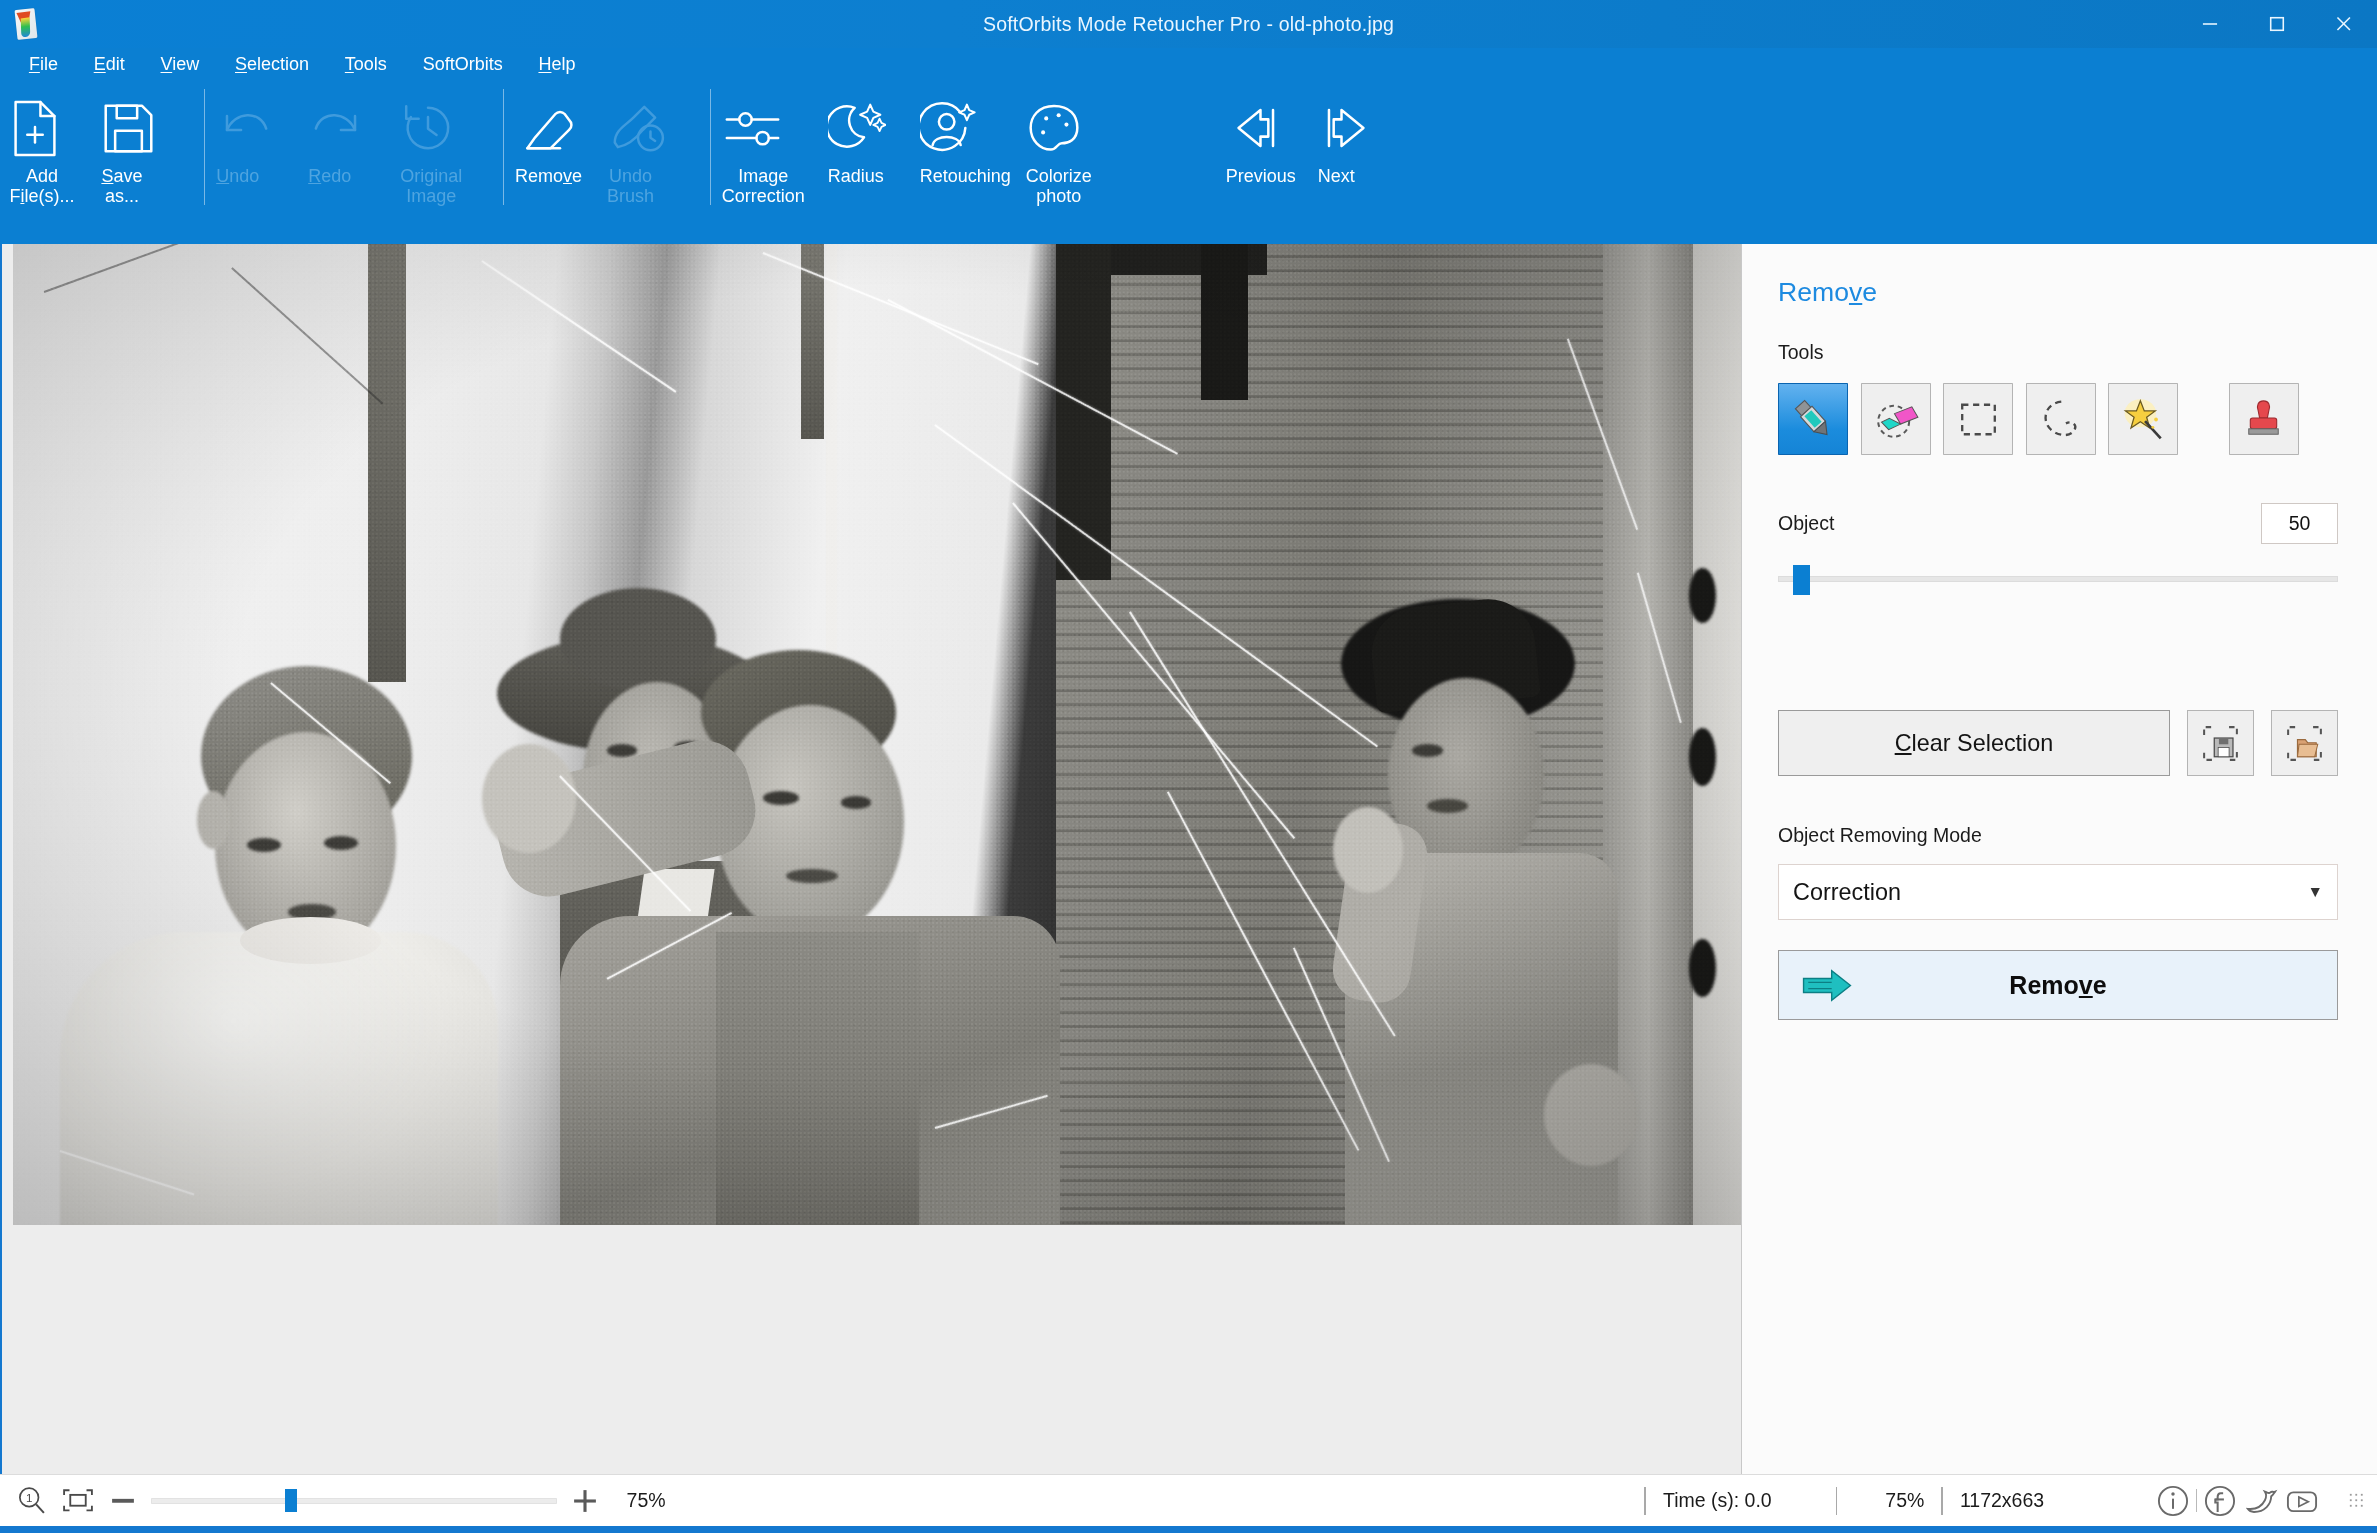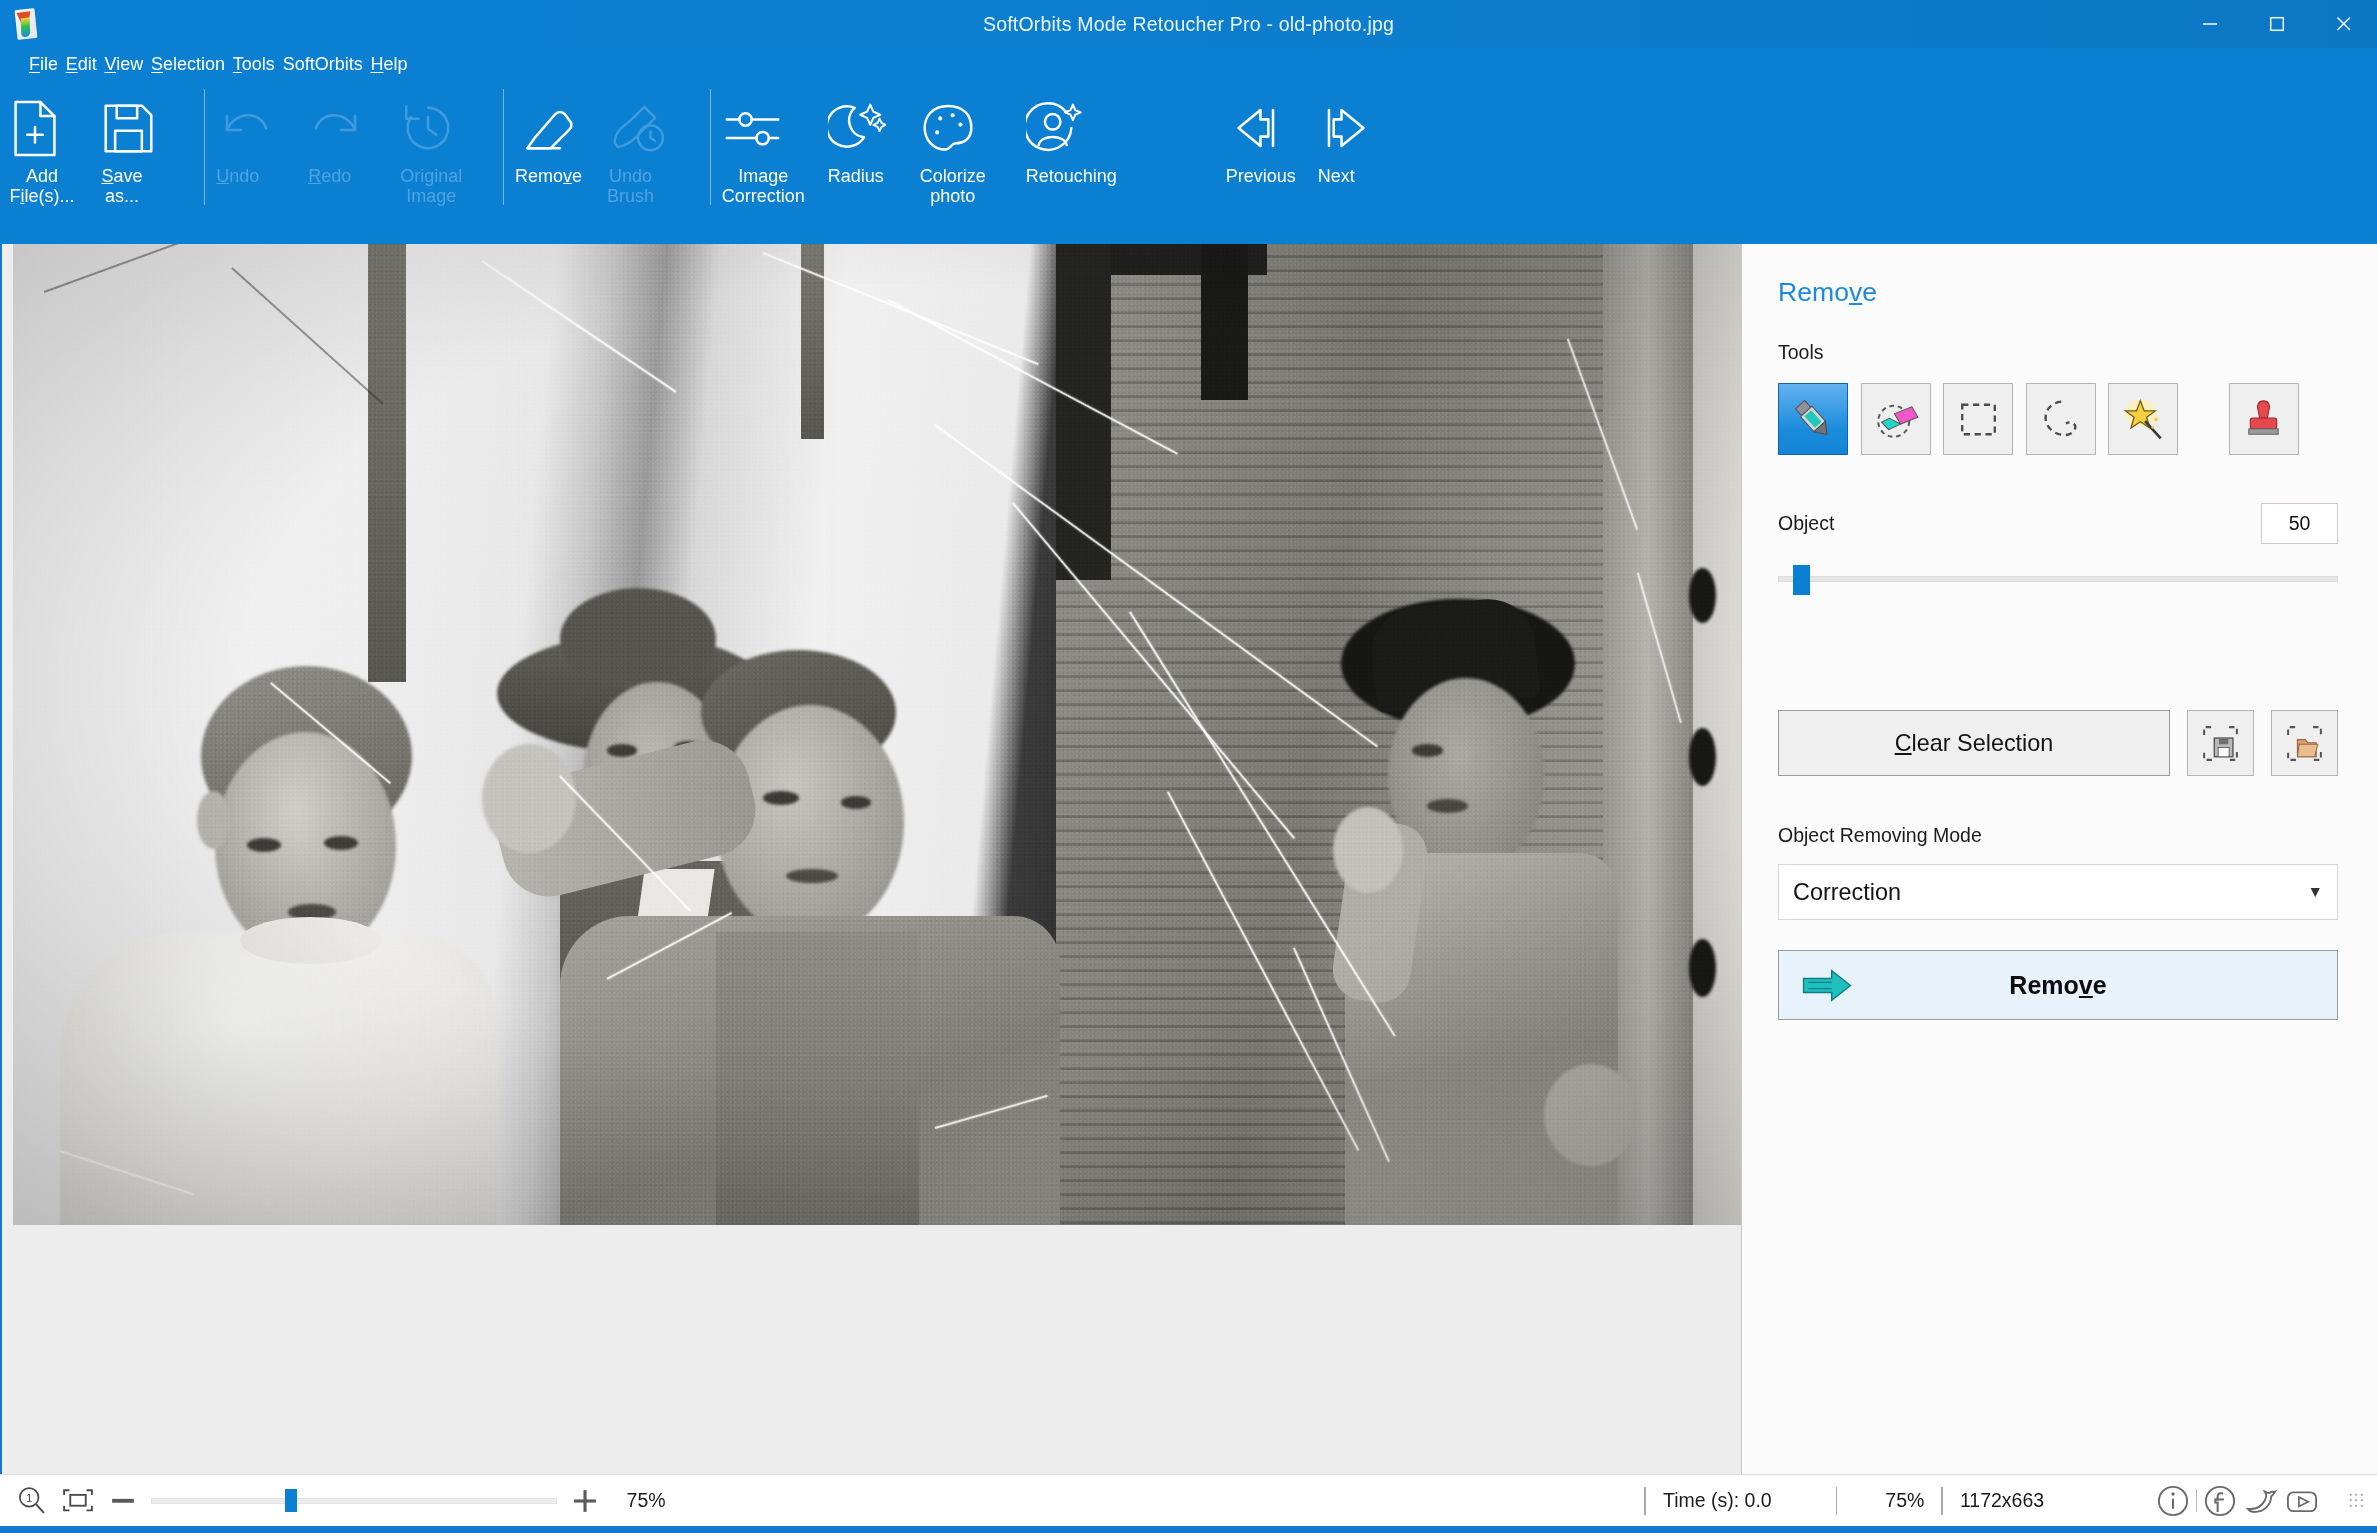--- a/index.html
+++ b/index.html
@@ -72,7 +72,7 @@
     height: 33px; flex: 0 0 33px;
     background: #0b7fd2;
     display: flex; align-items: center;
-    padding-left: 25px; 
+    padding-left: 25px; gap: 28px;
   }
   .menu-item {
     color: #ffffff; font-size: 18px; white-space: nowrap;

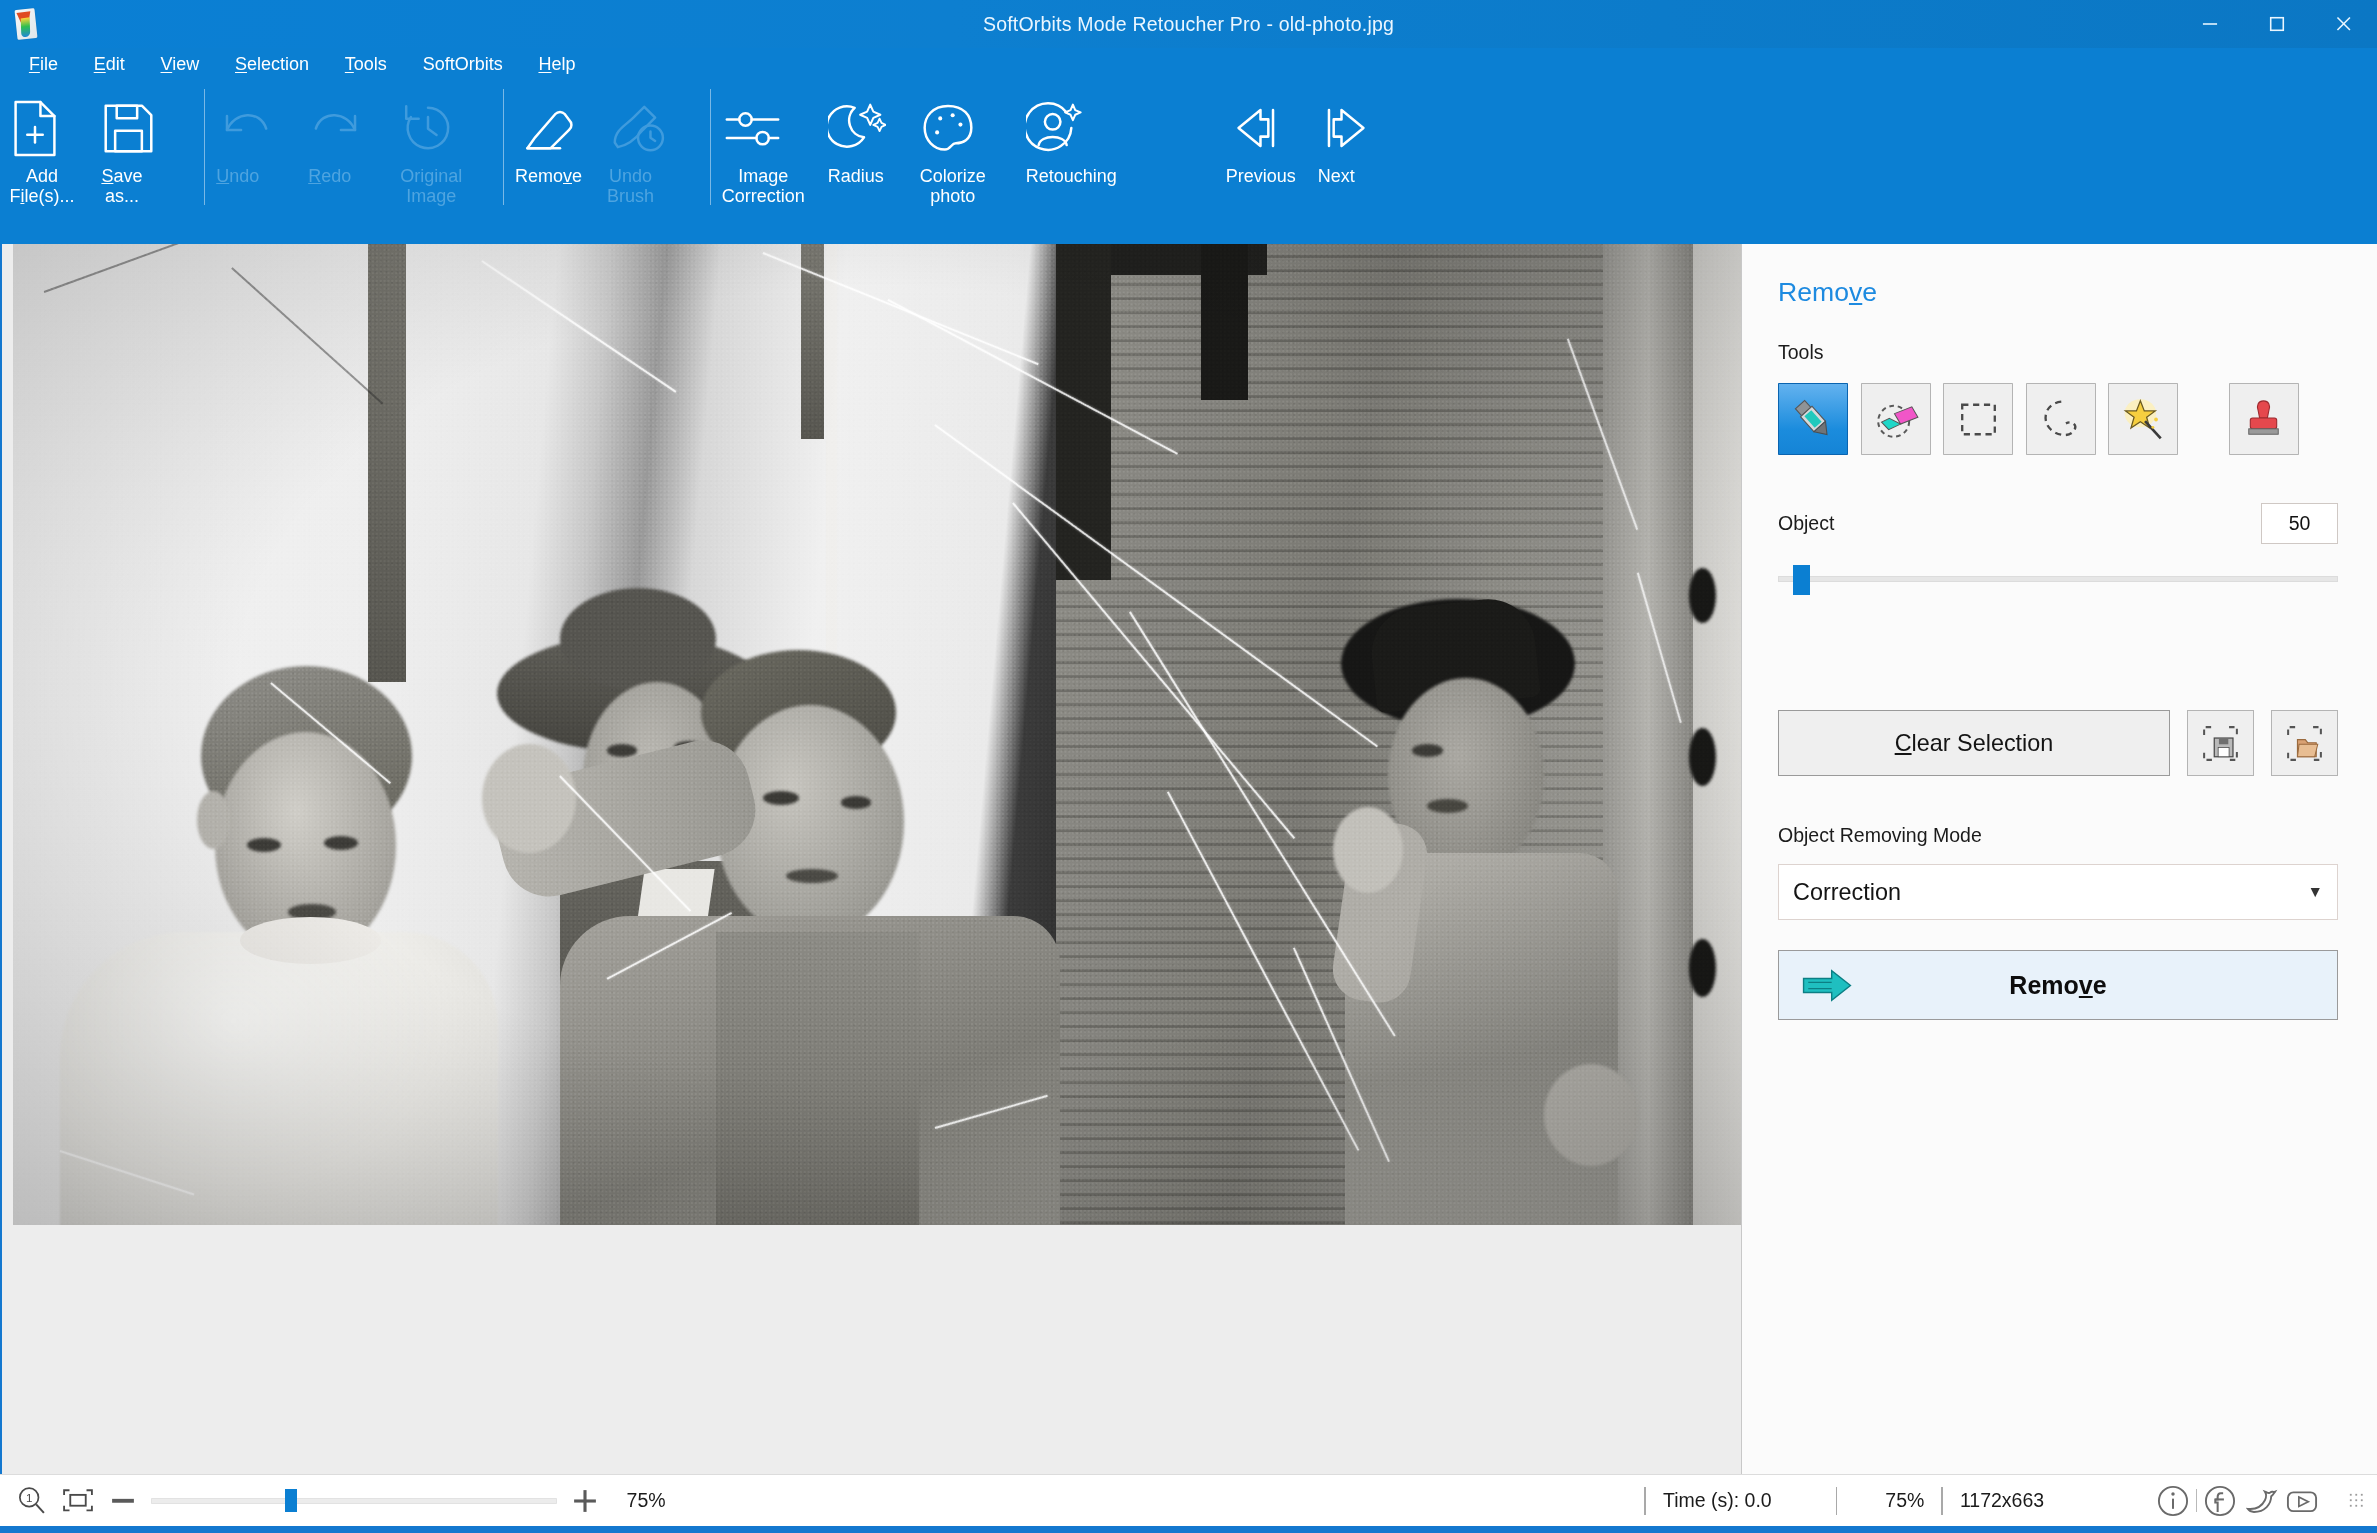--- a/index.html
+++ b/index.html
@@ -434,6 +434,18 @@
 
     <div class="rb-btn wide">
       <div class="rb-icon">
+        <svg width="58" height="56" viewBox="0 0 74 72">
+            <path d="M52 16 A30 30 0 1 0 58 36"></path>
+            <circle cx="34" cy="28" r="10"></circle>
+            <path d="M16 58 C18 44, 50 44, 52 58"></path>
+            <path d="M60 6 l3 7 7 3 -7 3 -3 7 -3 -7 -7 -3 7 -3 Z" stroke-width="2.6"></path>
+          </svg>
+      </div>
+      <div class="rb-label">Retouching</div>
+    </div>
+
+    <div class="rb-btn wide">
+      <div class="rb-icon">
         <svg width="56" height="55" viewBox="0 0 72 70">
             <path d="M36 6 C16 6 6 20 6 34 C6 50 18 62 32 62 C40 62 40 54 46 54 C54 54 66 50 66 34 C66 18 56 6 36 6 Z"></path>
             <circle cx="26" cy="22" r="2.6" fill="#fff" stroke="none"></circle>
@@ -443,18 +455,6 @@
           </svg>
       </div>
       <div class="rb-label">Colorize<br>photo</div>
-    </div>
-
-    <div class="rb-btn wide">
-      <div class="rb-icon">
-        <svg width="58" height="56" viewBox="0 0 74 72">
-            <path d="M52 16 A30 30 0 1 0 58 36"></path>
-            <circle cx="34" cy="28" r="10"></circle>
-            <path d="M16 58 C18 44, 50 44, 52 58"></path>
-            <path d="M60 6 l3 7 7 3 -7 3 -3 7 -3 -7 -7 -3 7 -3 Z" stroke-width="2.6"></path>
-          </svg>
-      </div>
-      <div class="rb-label">Retouching</div>
     </div>
 
     <div class="rb-gap"></div>

